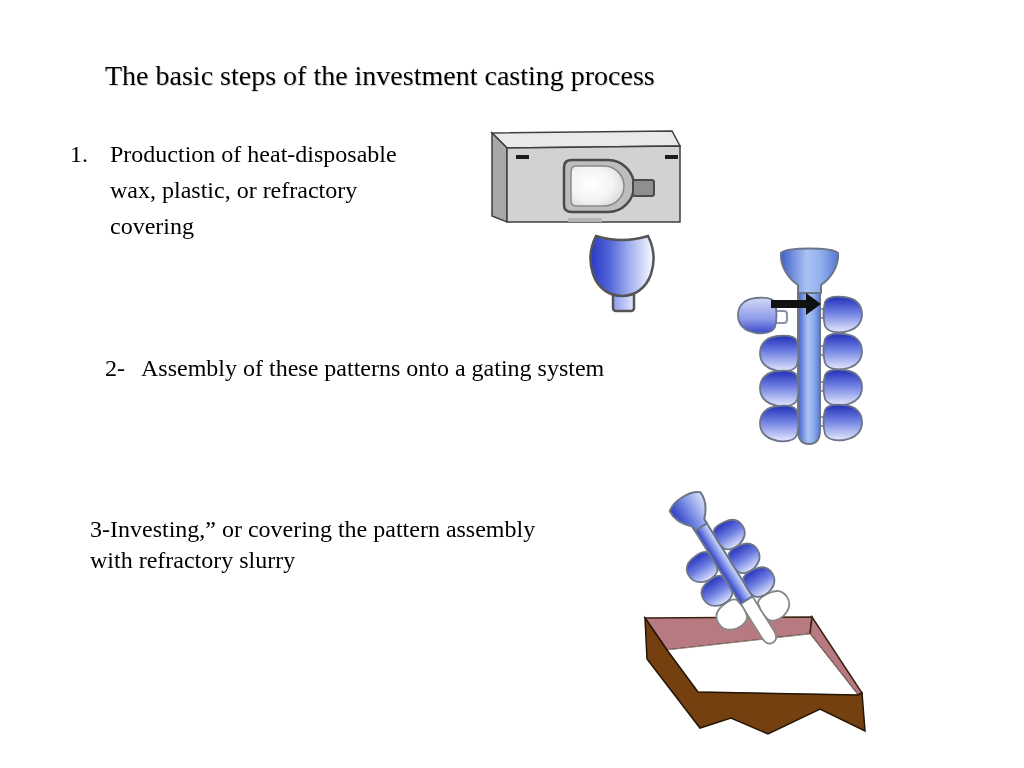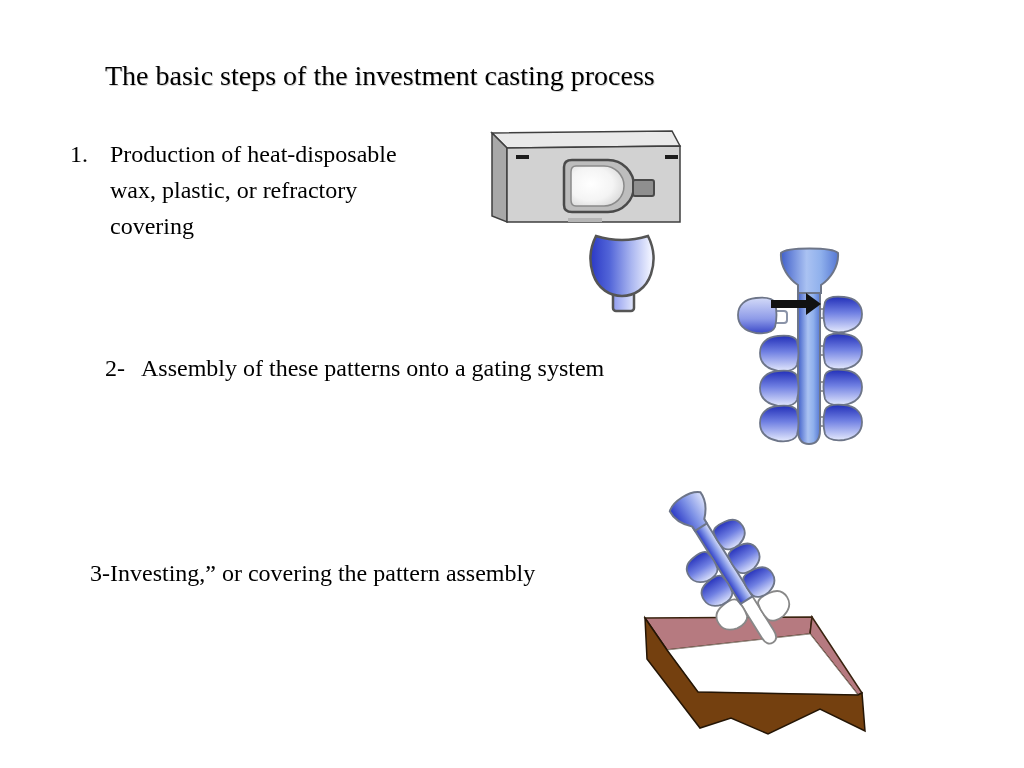--- a/index.html
+++ b/index.html
@@ -17,7 +17,7 @@
   .ln { display:block; }
   .step2 { left:85px; top:355px; white-space:nowrap;margin-left:20px; }
   .step2 .marker { margin-right:16px; }
-  .step3 { left:90px; top:514px; line-height:31px;margin-top:44px; }
+  .step3 { left:90px; top:514px; line-height:31px; }
   .illus { position:absolute; }
   .illus svg { display:block; }
 </style>

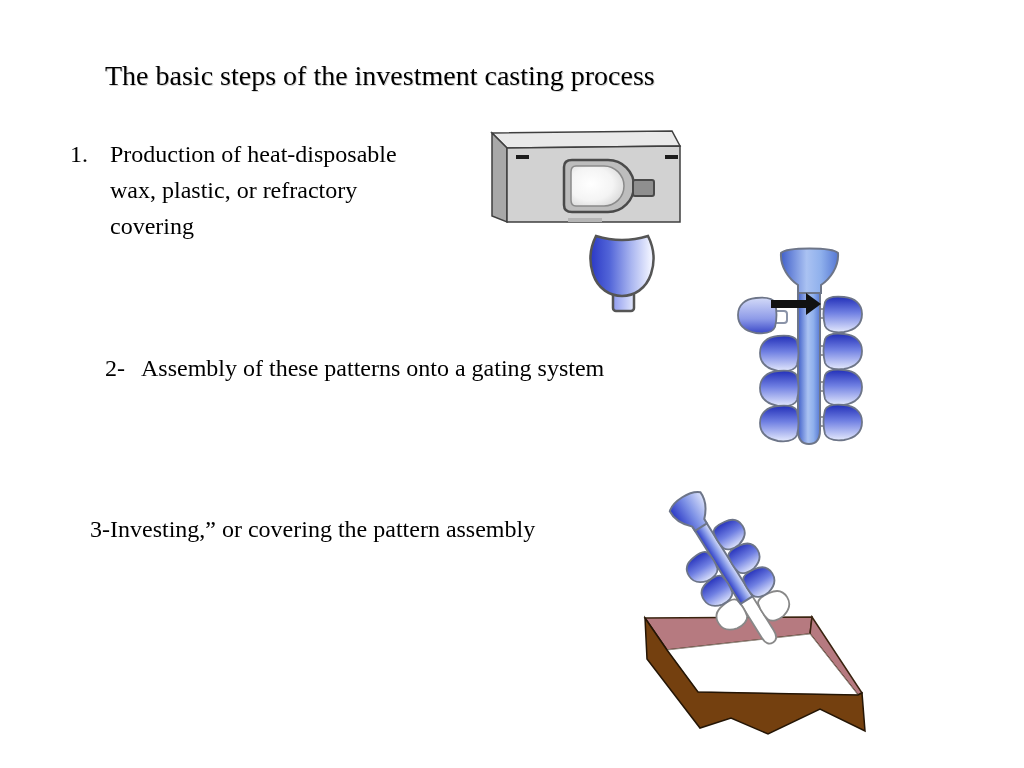--- a/index.html
+++ b/index.html
@@ -43,6 +43,7 @@
 
   <div class="step step3">
     <span class="ln">3-Investing,” or covering the pattern assembly</span>
+    <span class="ln">with refractory slurry</span>
   </div>
 
   <div class="illus" style="left:486px; top:126px;">

